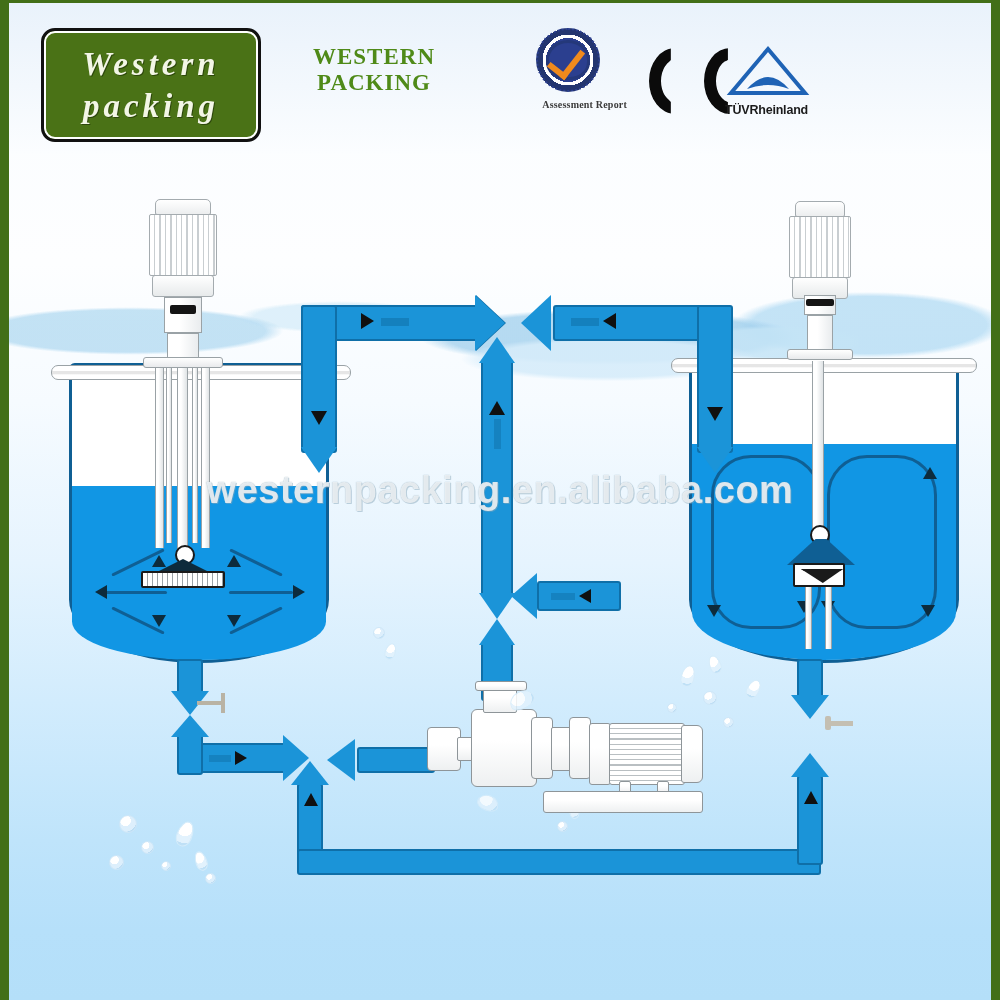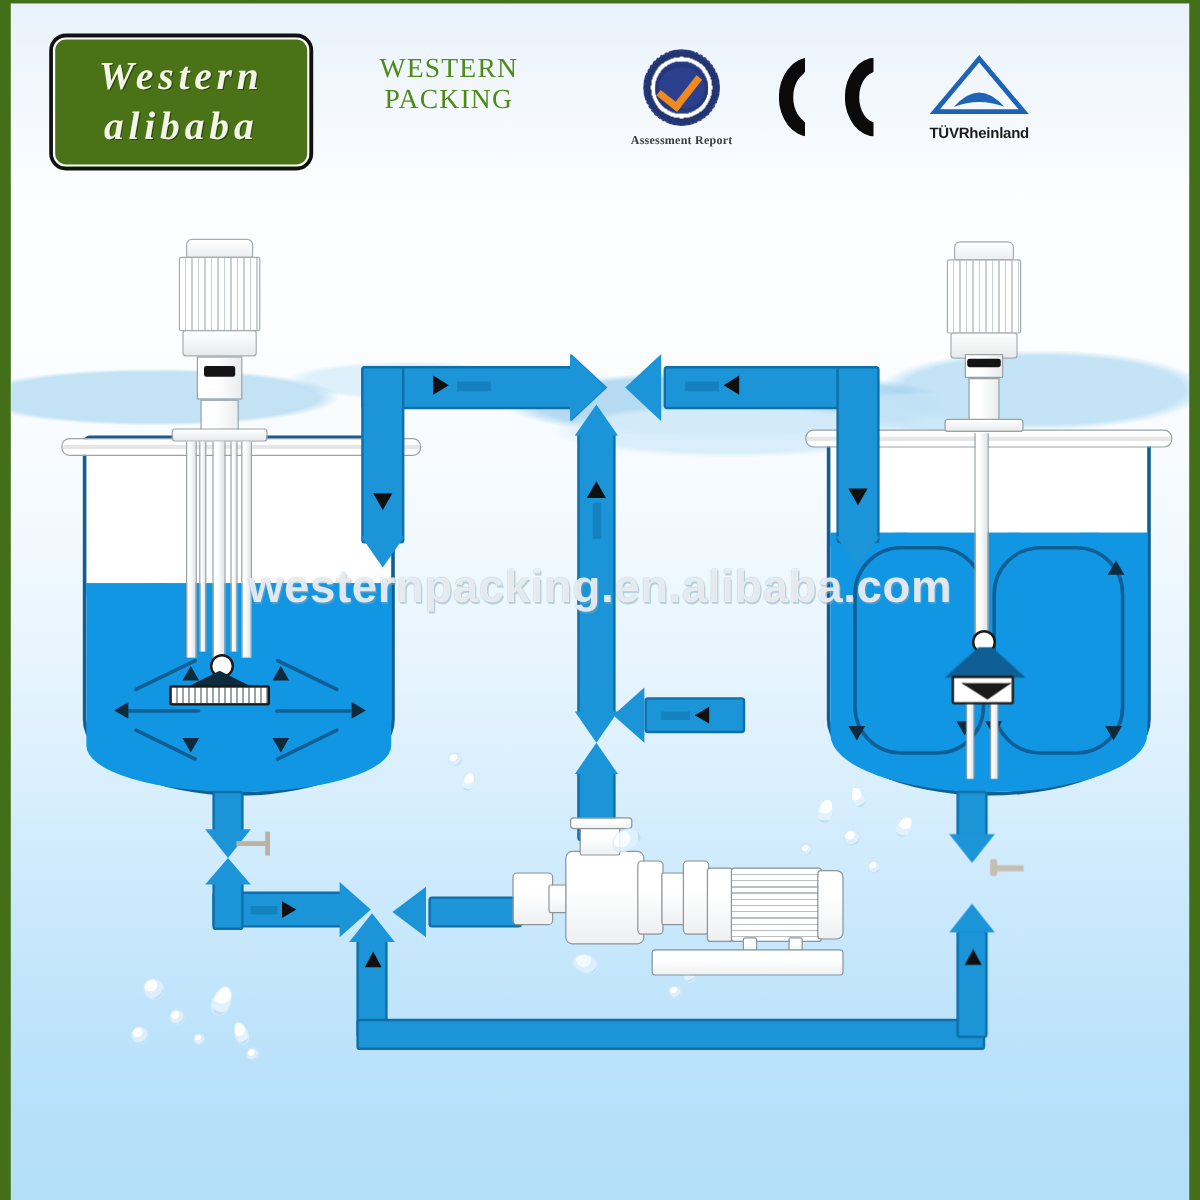--- a/index.html
+++ b/index.html
@@ -52,7 +52,7 @@
     text-shadow:2px 2px 0 #e8f0df;
   }
   #cn-en{
-    margin-top:9px;font-family:"Liberation Serif",serif;font-weight:normal;
+    margin-top:9px;font-family:"Liberation Serif",serif;font-weight:bold;
     font-size:23px;color:#4f8a18;letter-spacing:1px;
   }
 

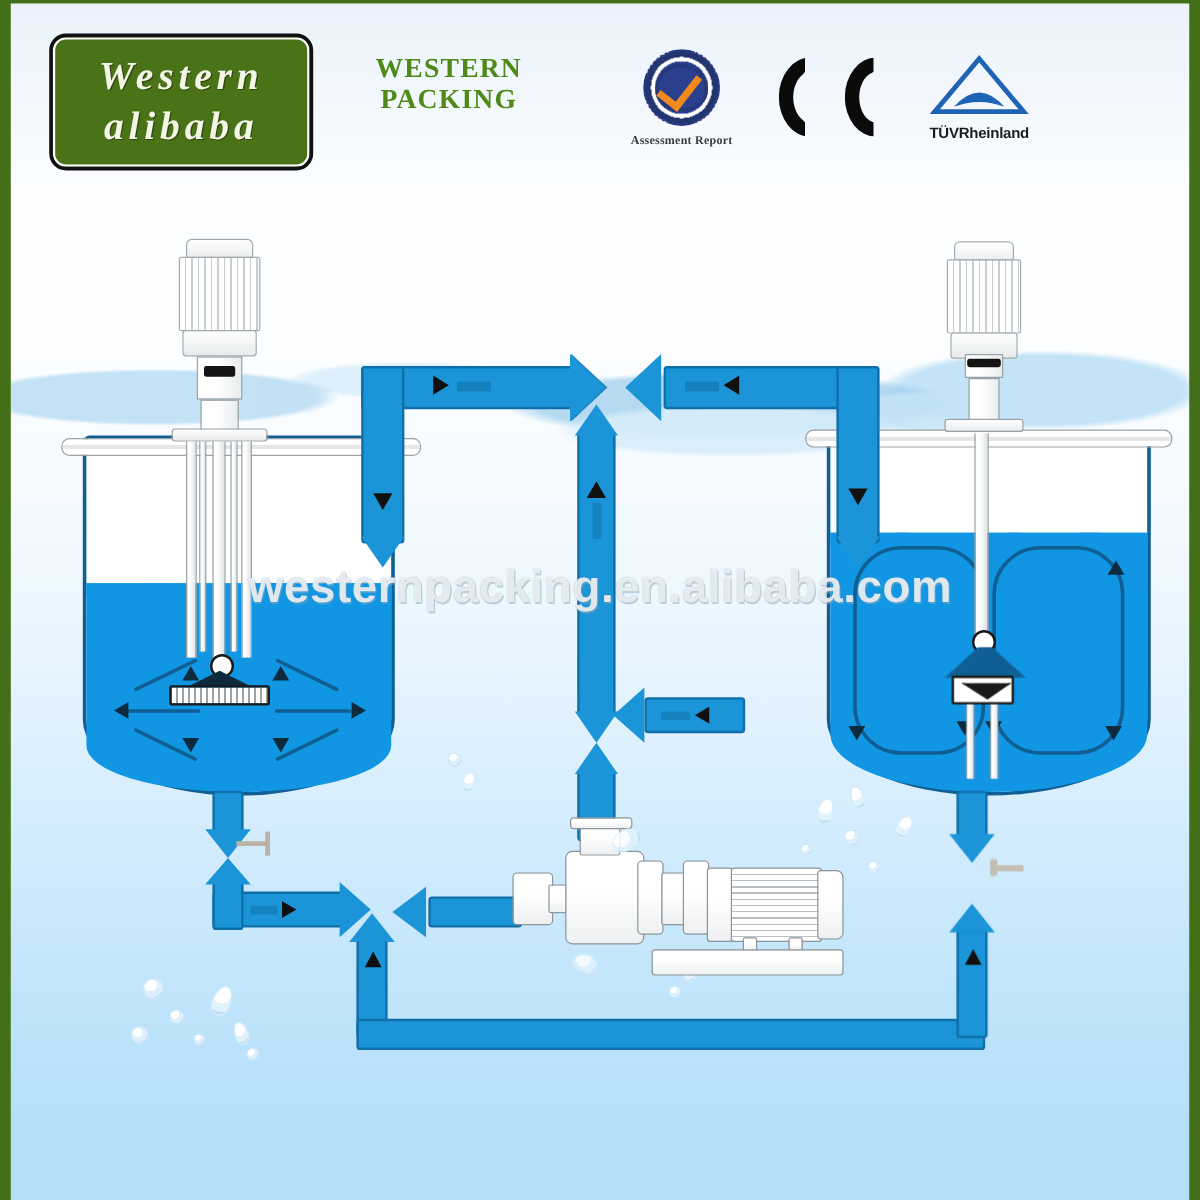--- a/index.html
+++ b/index.html
@@ -271,7 +271,7 @@
 
     <div id="logo-box">
       <div class="logo-line" id="logo-l1">Western</div>
-      <div class="logo-line" id="logo-l2">alibaba</div>
+      <div class="logo-line" id="logo-l2">packing</div>
     </div>
 
     <div id="cn-block">

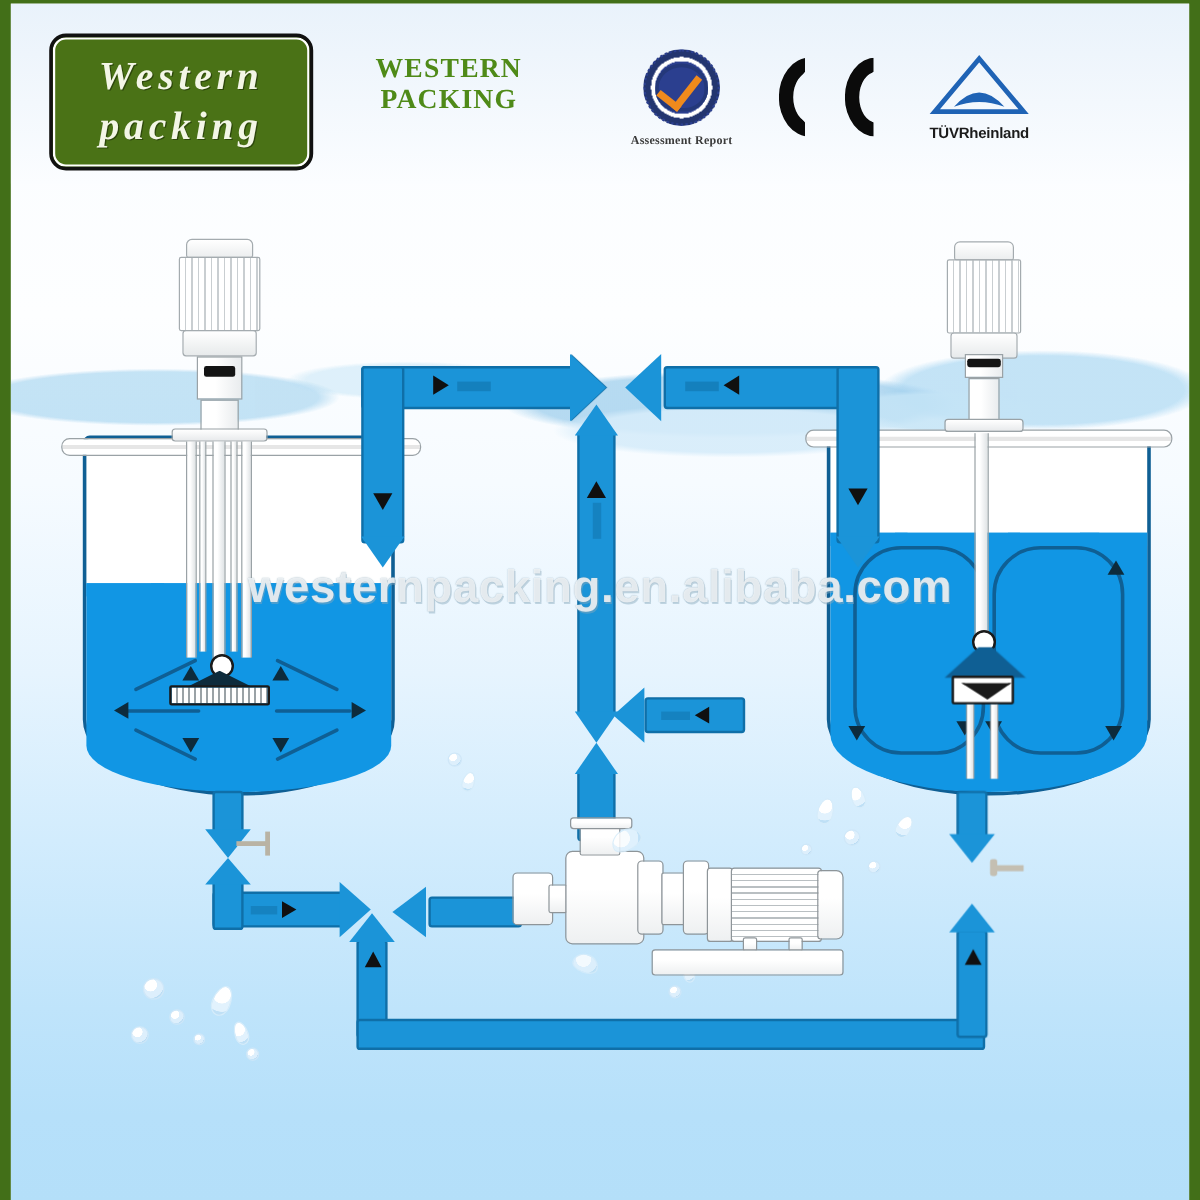--- a/index.html
+++ b/index.html
@@ -58,7 +58,7 @@
 
   
   .cert{position:absolute;}
-  #cert-assessment{left:500px;top:38px;width:118px;text-align:center;}
+  #cert-assessment{left:500px;top:25px;width:118px;text-align:right;}
   .assess-seal{
     width:60px;height:60px;margin:0 auto;border-radius:50%;
     background:

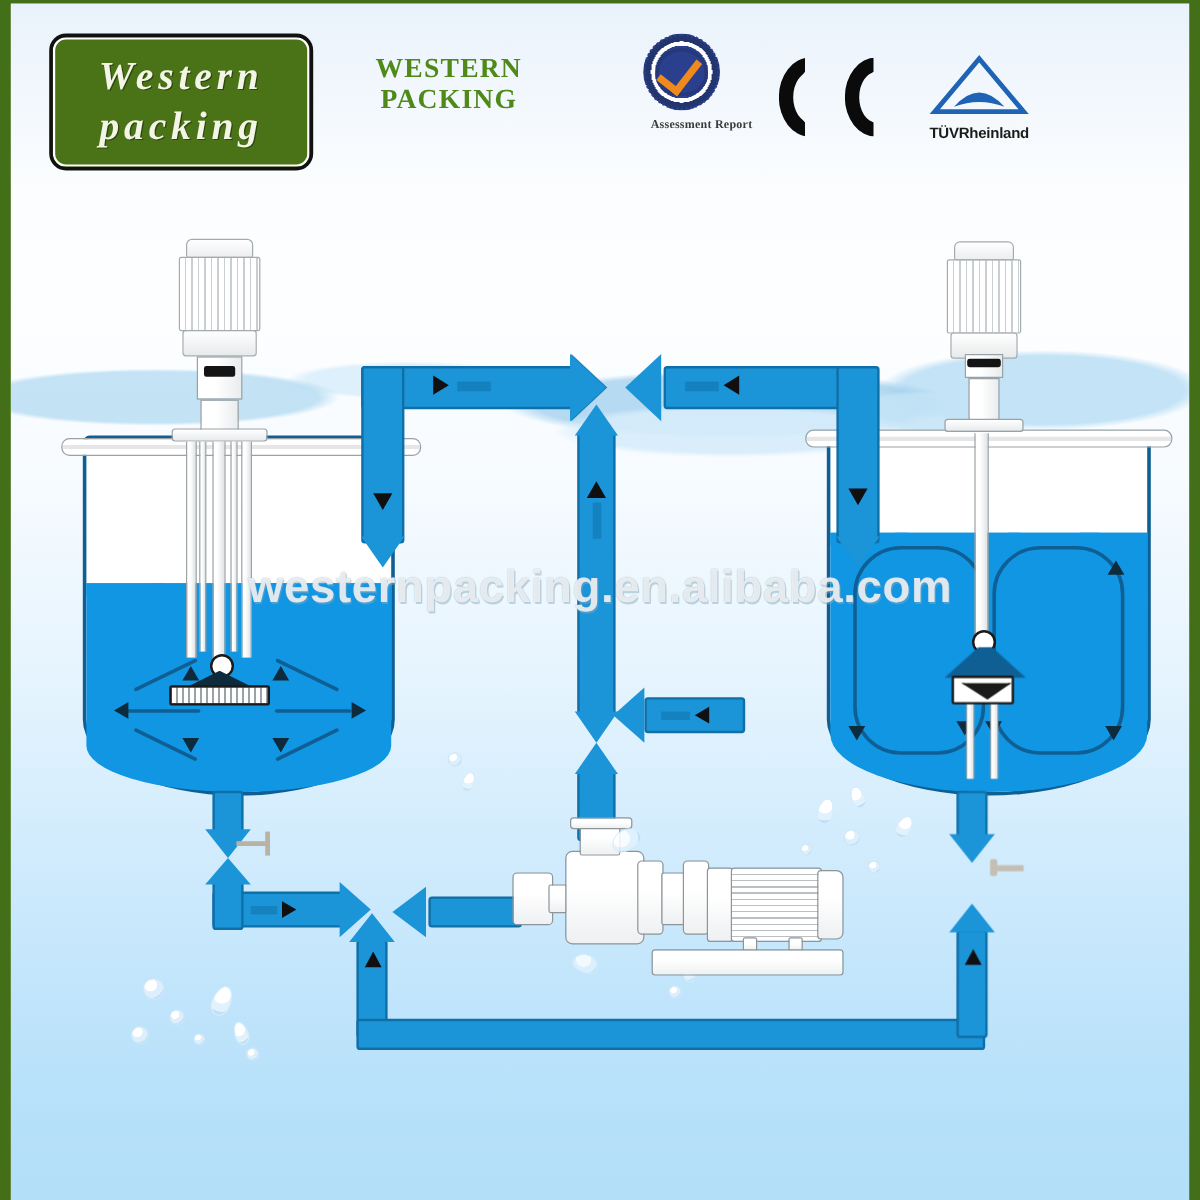--- a/index.html
+++ b/index.html
@@ -93,7 +93,7 @@
     clip-path:polygon(0 0,46% 0,46% 18%,30% 30%,30% 40%,70% 40%,70% 58%,30% 58%,30% 70%,46% 82%,46% 100%,0 100%);
   }
 
-  #cert-tuv{left:752px;top:42px;width:110px;text-align:center;}
+  #cert-tuv{left:716px;top:42px;width:110px;}
   #tuv-label{
     margin-top:2px;font-size:12.5px;font-weight:bold;color:#1b1b1b;
     font-family:"Liberation Sans",sans-serif;letter-spacing:-.2px;

